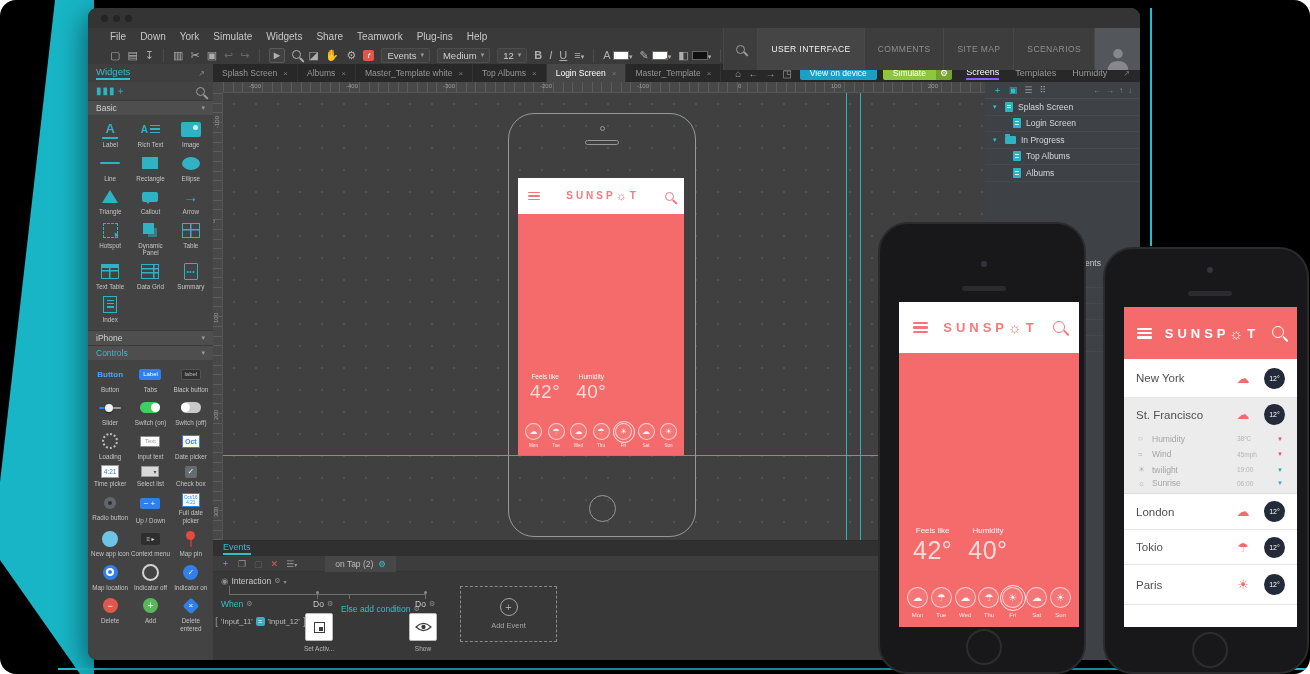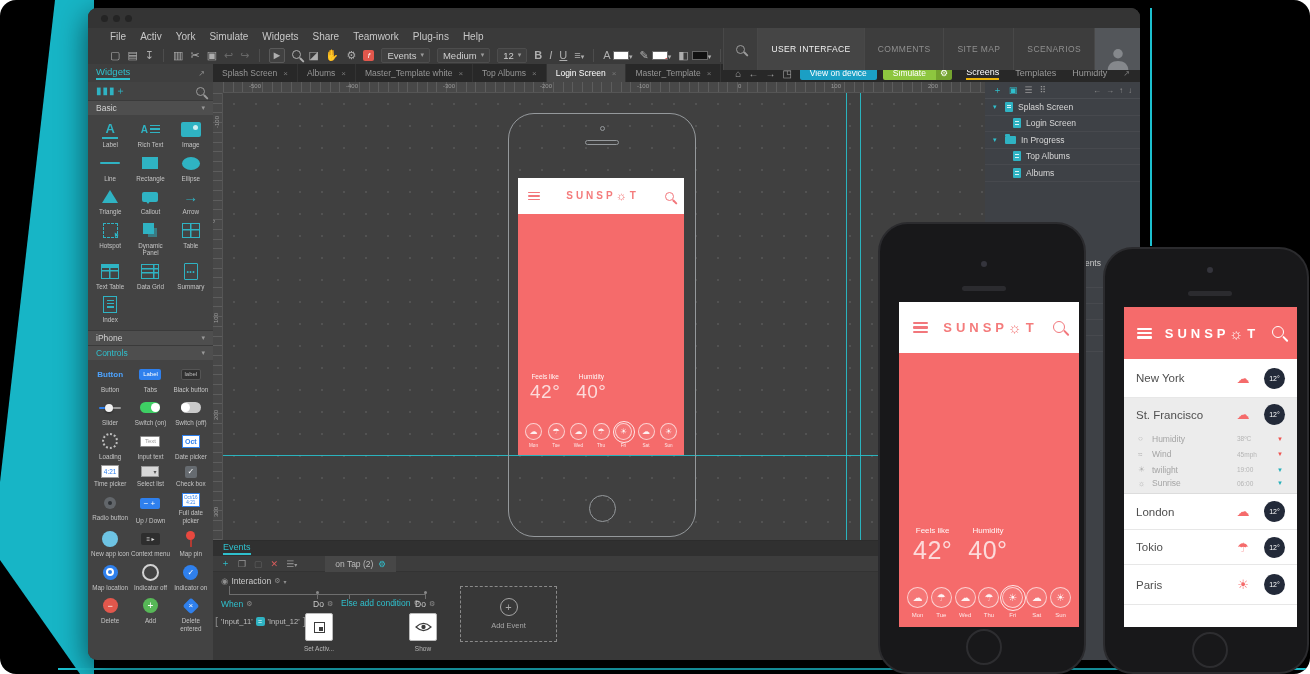--- a/index.html
+++ b/index.html
@@ -270,7 +270,7 @@
 
     <div class="ab menubar">
       <span>File</span>
-      <span>Activ</span>
+      <span>Down</span>
       <span>York</span>
       <span>Simulate</span>
       <span>Widgets</span>

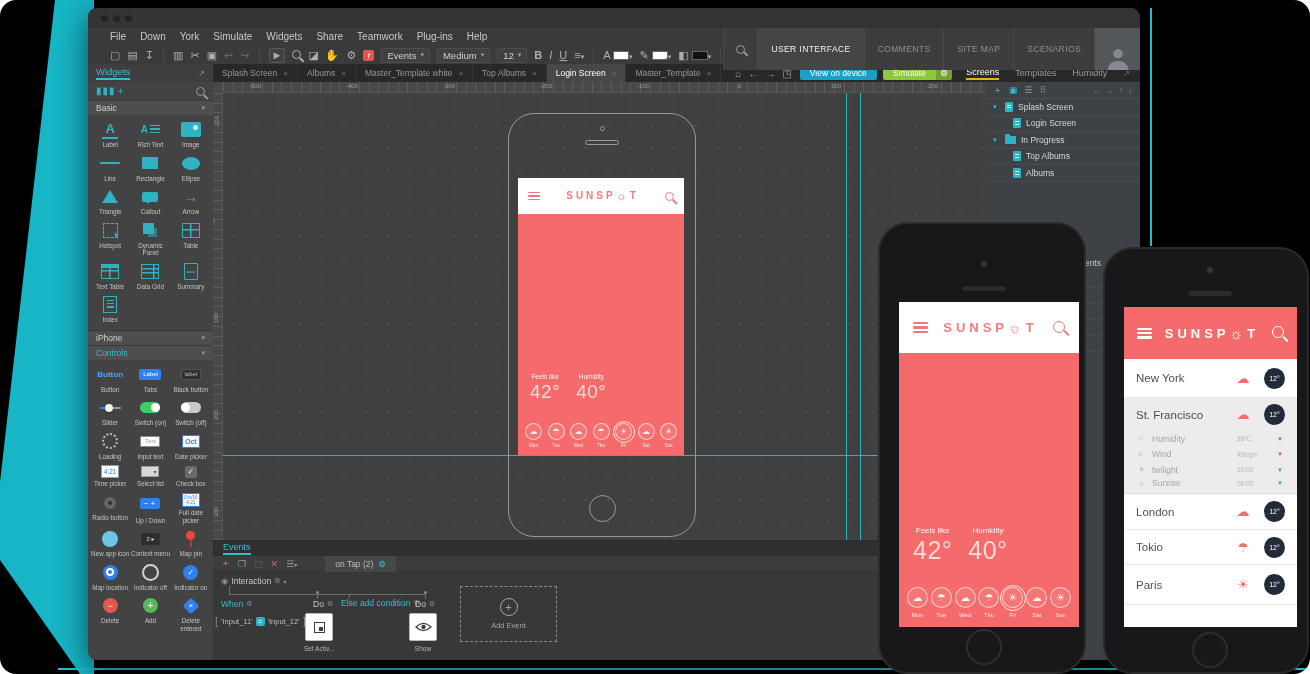--- a/index.html
+++ b/index.html
@@ -65,7 +65,7 @@
   .btn-sim{background:#8dc63f;border-radius:2px 0 0 2px;}
   .btn-gear{background:#74a32f;color:#fff;border-radius:0 2px 2px 0;padding:0 4px;height:14px;display:flex;align-items:center;font-size:9px;align-self:center;cursor:pointer;}
   .right-tabs{margin-left:auto;display:flex;align-items:center;gap:16px;padding:0 10px;font-size:9px;color:#9a9a9a;}
-  .right-tabs .rt.active{color:#fff;border-bottom:2px solid #eab308;padding-bottom:1px;}
+  .right-tabs .rt.active{color:#fff;border-bottom:2px solid #8b5cf6;padding-bottom:1px;}
   .right-tabs .ext{font-size:8px;color:#777;}
 
   

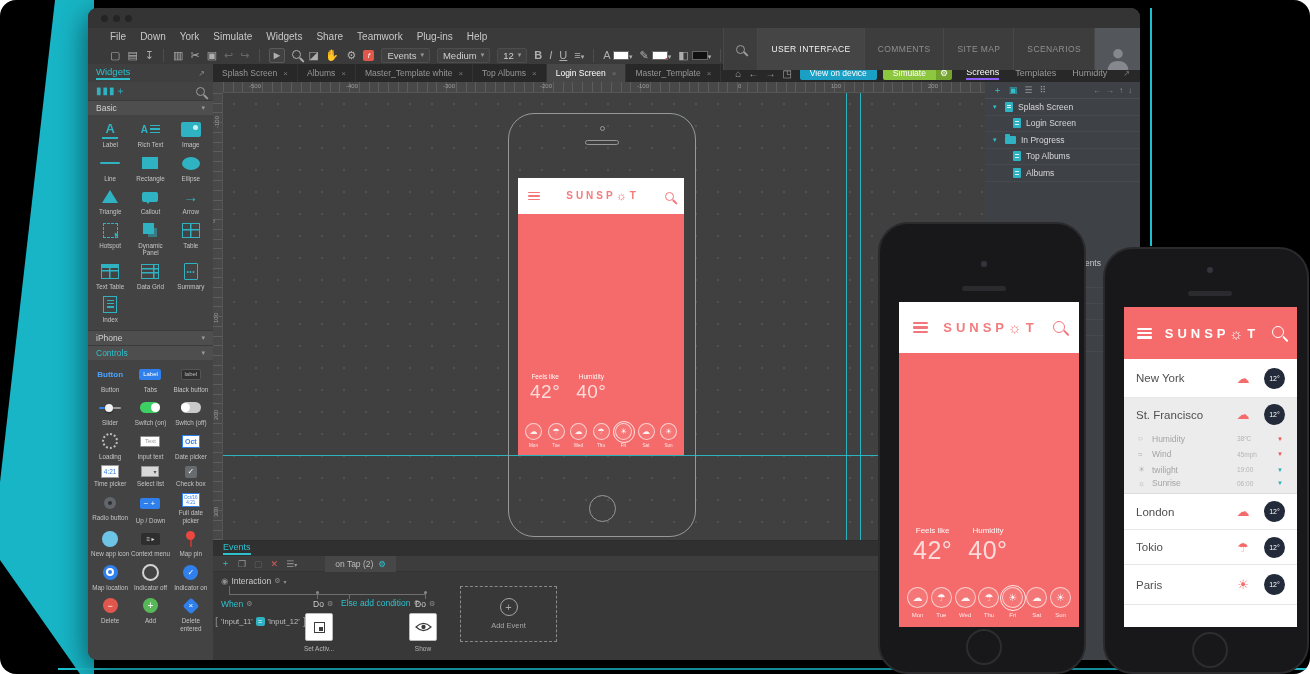--- a/index.html
+++ b/index.html
@@ -766,7 +766,7 @@
             <span class="panes-ico"></span>
           </div>
         <div class="action-label" style="left:84px;top:73px">Set Activ...</div>
-        <div class="ev-node" style="left:128px;top:26px">
+        <div class="ev-node" style="left:128px;top:32px">
           <span class="ev-link">Else add condition</span>
             <span class="gear">⚙</span>
         </div>

